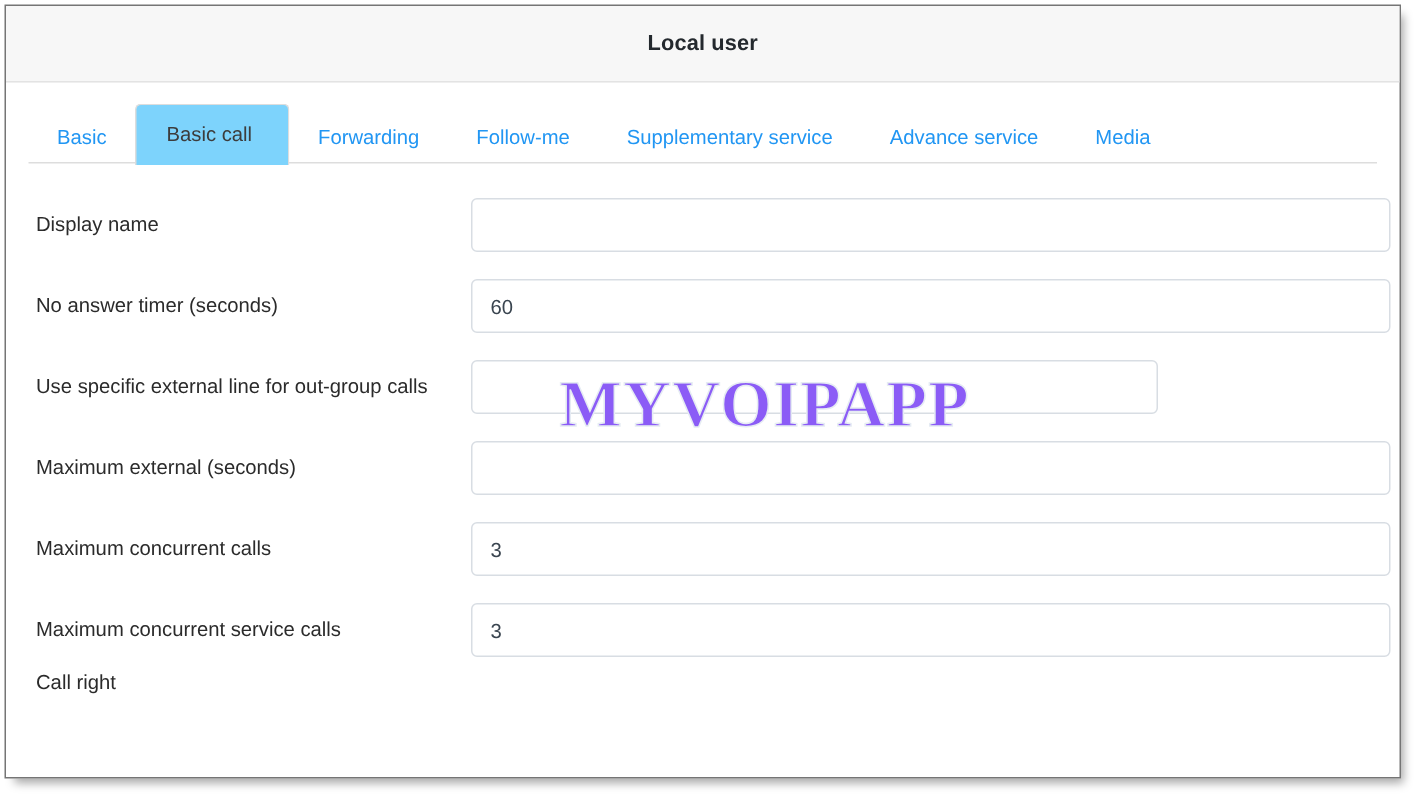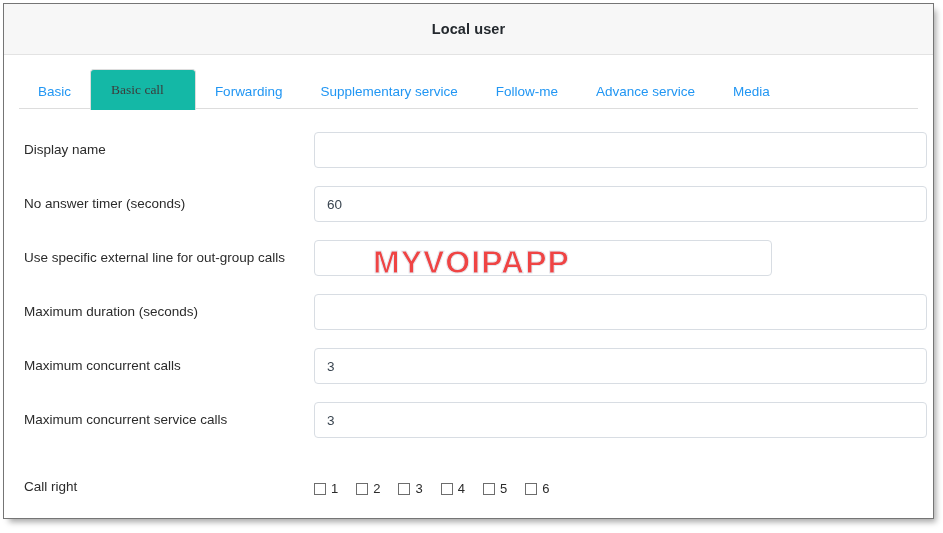--- a/index.html
+++ b/index.html
@@ -80,11 +80,10 @@
   }
   .tab.active {
     color: #3c3c3c;
-    background: #14b8a6;
+    background: #7dd3fc;
     border-color: #dddddd;
-    padding: 13px 31px 14px 20px;
+    padding: 13px 24px 14px 20px;
     margin-bottom: -1px;
-    font-family: Liberation Serif, serif;
   }
 
   

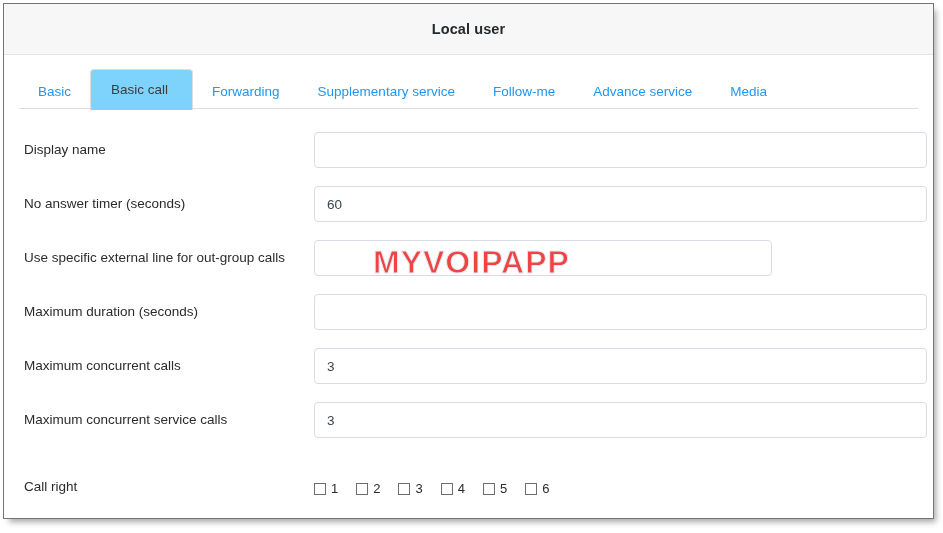--- a/index.html
+++ b/index.html
@@ -190,8 +190,8 @@
         <div class="tab">Basic</div>
         <div class="tab active">Basic call</div>
         <div class="tab">Forwarding</div>
+        <div class="tab">Follow-me</div>
         <div class="tab">Supplementary service</div>
-        <div class="tab">Follow-me</div>
         <div class="tab">Advance service</div>
         <div class="tab">Media</div>
       </div>

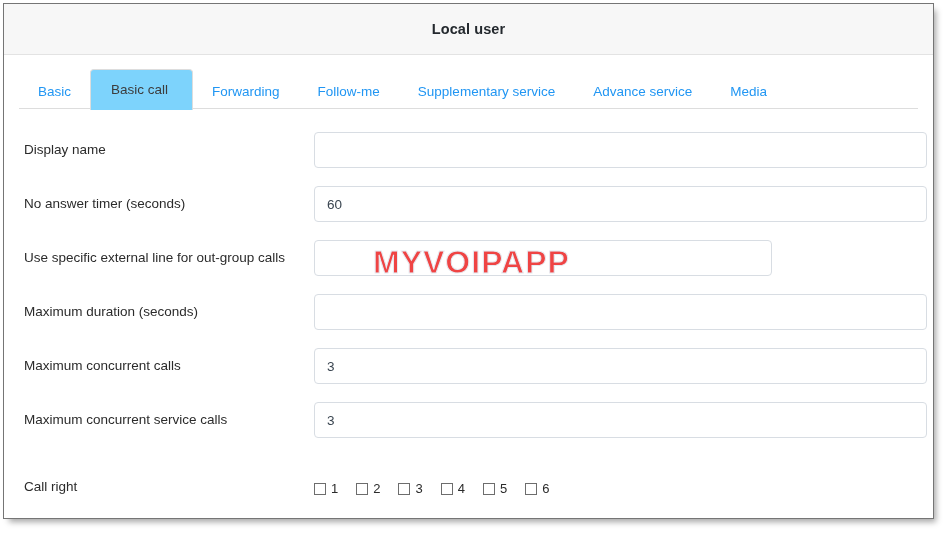--- a/index.html
+++ b/index.html
@@ -164,11 +164,11 @@
     position: absolute;
     left: 369px;
     top: 240px;
-    font-family: Liberation Sans, sans-serif;
-    font-size: 32px;
+    font-family: Liberation Serif, serif;
+    font-size: 44px;
     font-weight: bold;
     letter-spacing: 1px;
-    color: #ef4444;
+    color: #8b5cf6;
     -webkit-text-stroke: 1px #e6ecf3;
     pointer-events: none;
     user-select: none;

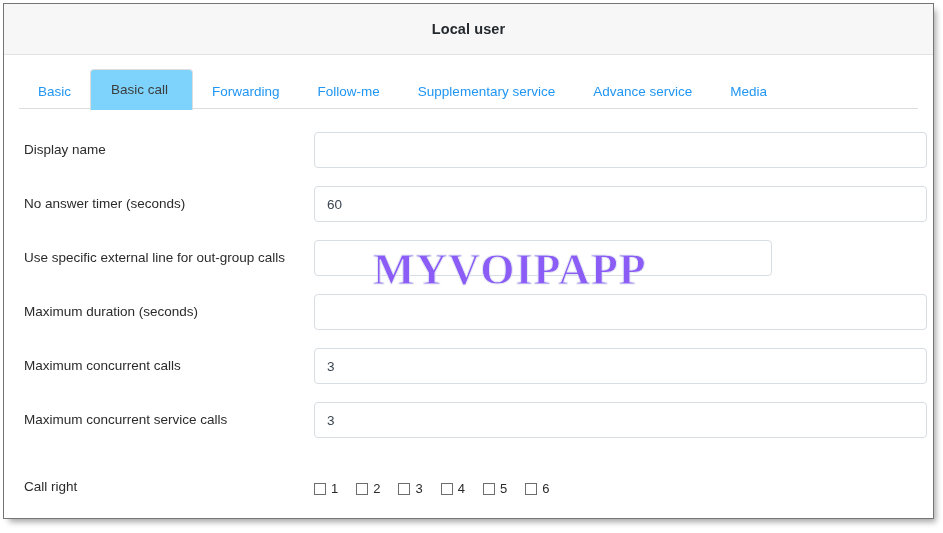--- a/index.html
+++ b/index.html
@@ -217,7 +217,7 @@
         </div>
       </div>
       <div class="row">
-        <div class="lbl">Maximum duration (seconds)</div>
+        <div class="lbl">Maximum external (seconds)</div>
         <div class="field-wrap">
           <input type="text" class="txt" value="" placeholder="" style="">
         </div>

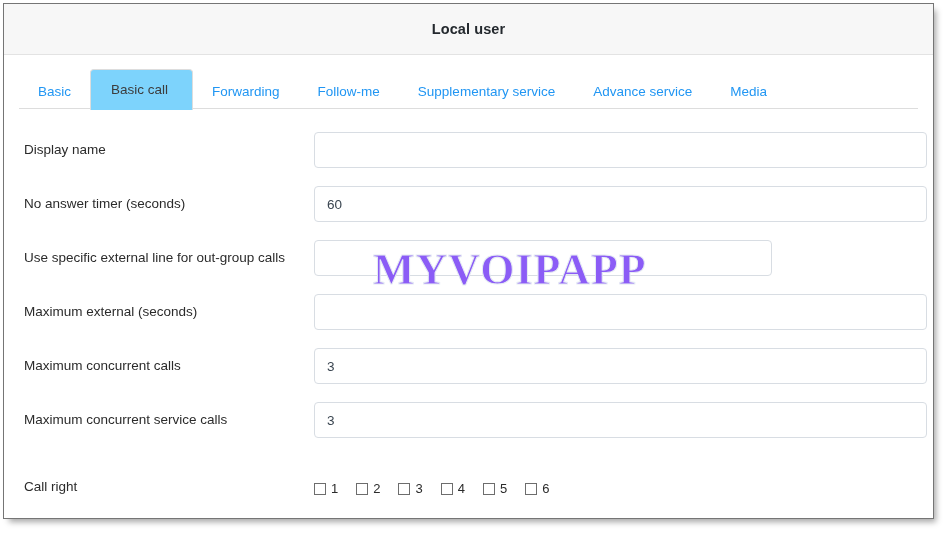--- a/index.html
+++ b/index.html
@@ -97,7 +97,8 @@
   }
   .row-checkbox {
     height: 48px;
-    align-items: flex-end;
+    align-items: flex-start;
+    flex-direction: column;
   }
   .lbl {
     width: 295px;

